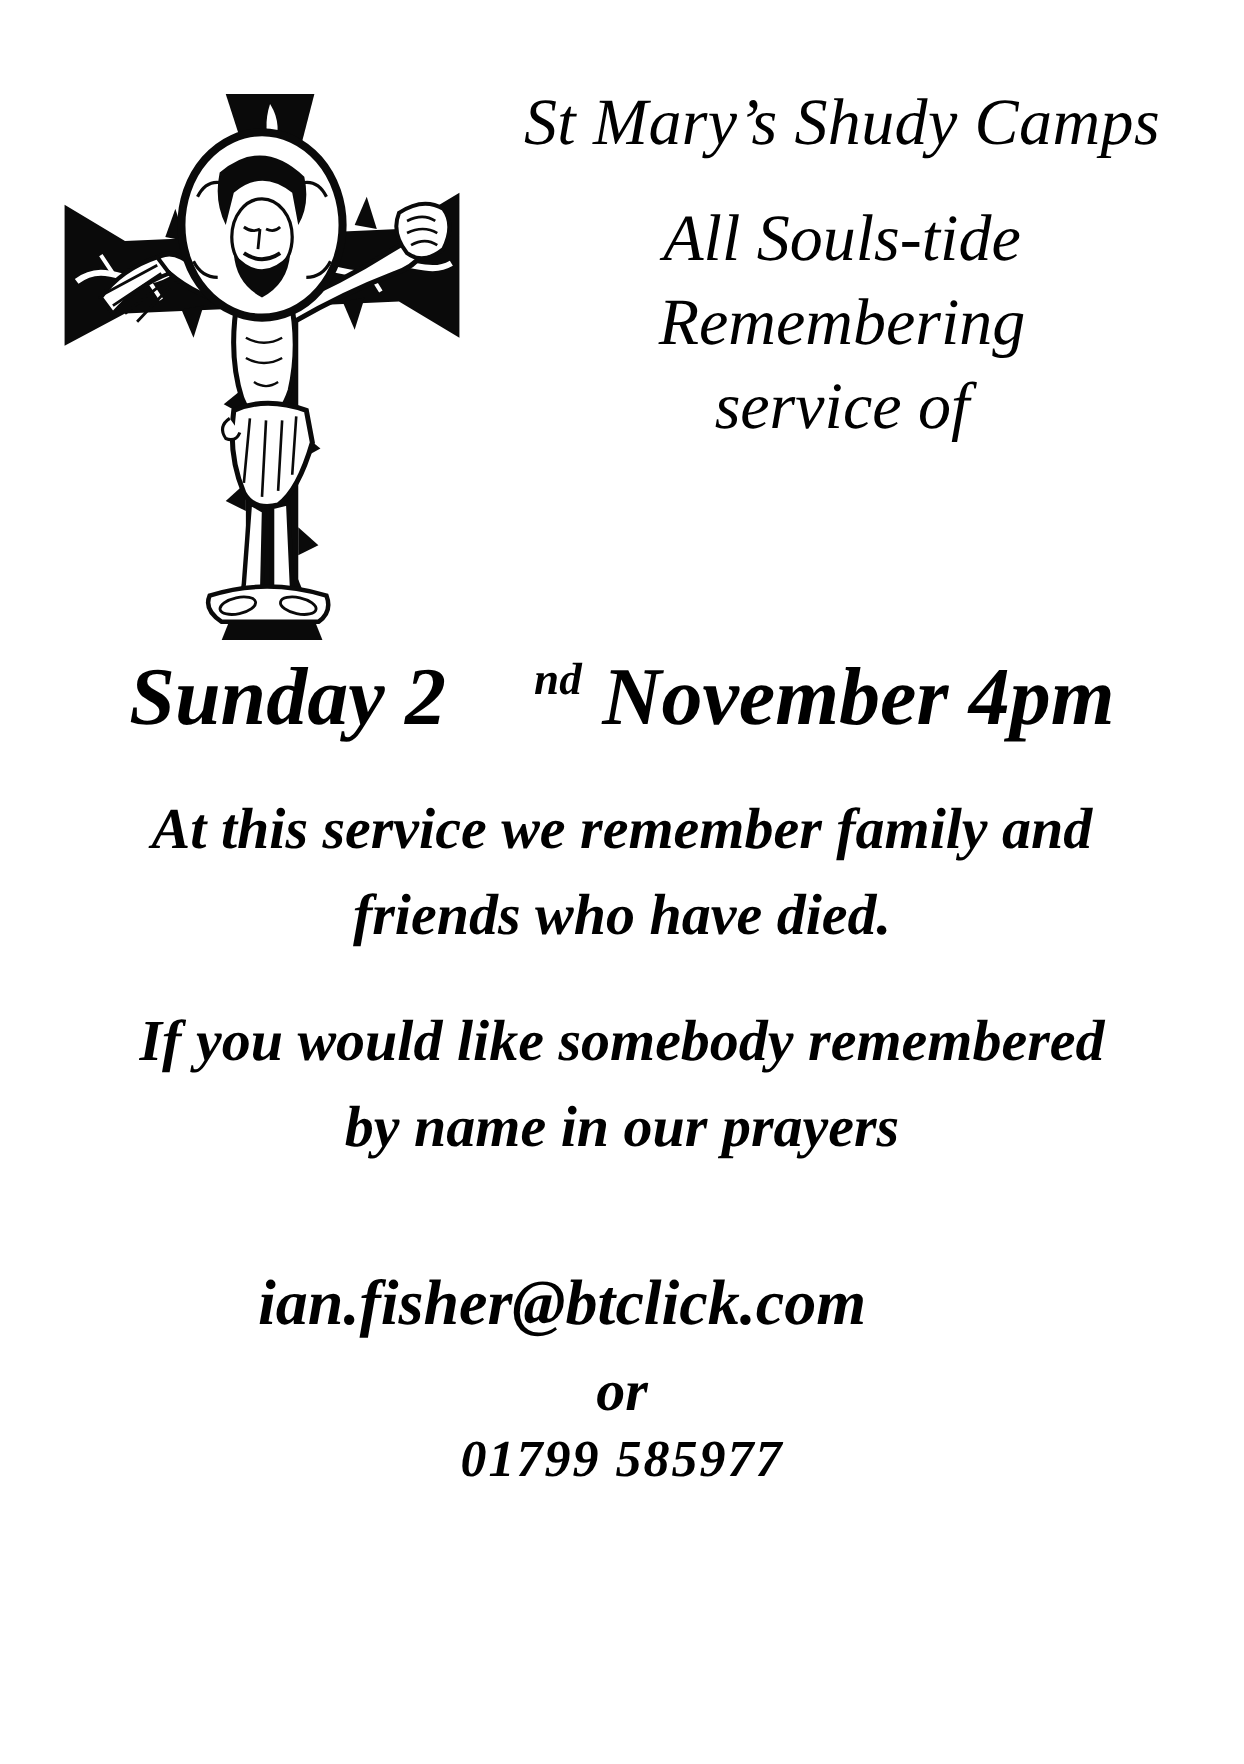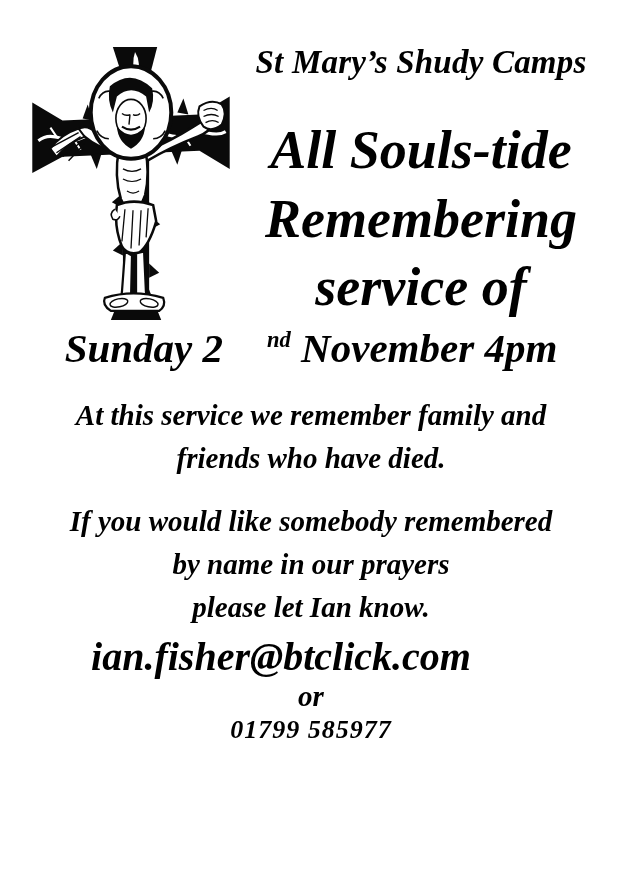--- a/index.html
+++ b/index.html
@@ -21,7 +21,7 @@
 
   .church-name {
     left: 240px; top: 44px; width: 362px;
-    font-size: 33px; font-weight: 700; letter-spacing: .2px;
+    font-size: 33px; font-weight: 400; letter-spacing: .2px;
     white-space: nowrap;
   }
   .main-title {

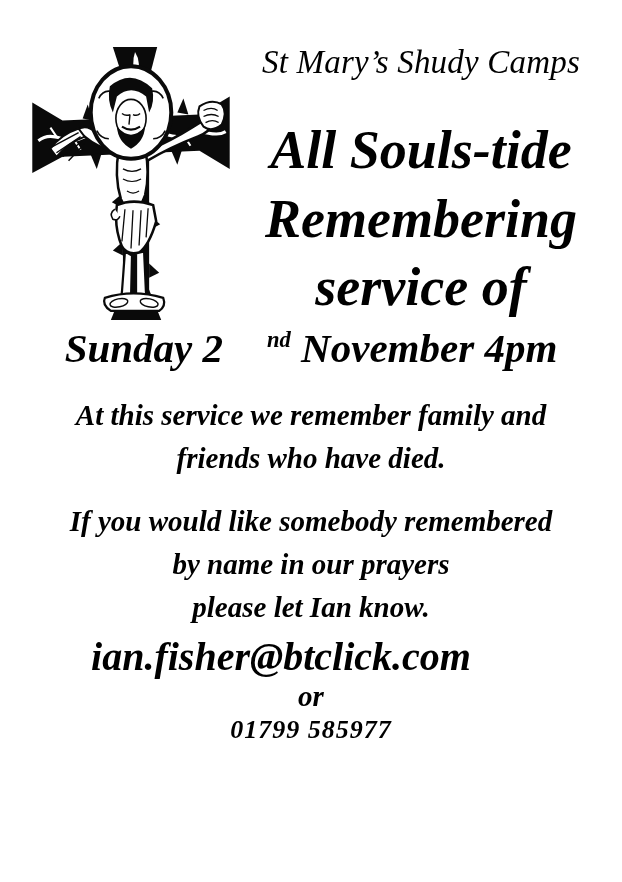--- a/index.html
+++ b/index.html
@@ -25,8 +25,8 @@
     white-space: nowrap;
   }
   .main-title {
-    left: 240px; top: 116px; width: 362px;
-    font-size: 54px; font-weight: 700; line-height: 1.27;
+    left: 240px; top: 100px; width: 362px;
+    font-size: 33px; font-weight: 400; line-height: 1.27;
   }
   .date-line {
     left: 0; top: 324px; width: 622px;

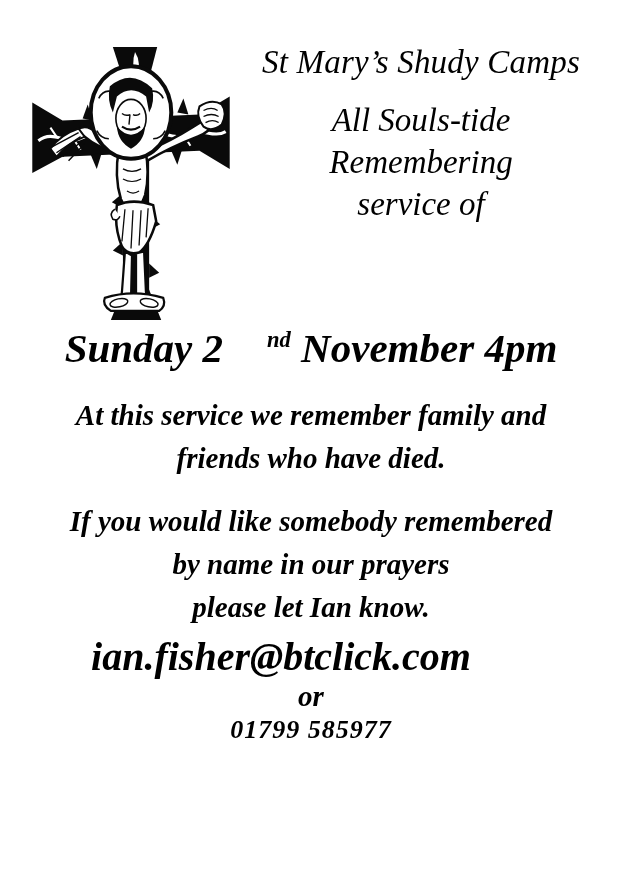--- a/index.html
+++ b/index.html
@@ -124,7 +124,6 @@
   <div class="abs para para2">
     <div>If you would like somebody remembered</div>
     <div>by name in our prayers</div>
-    <div>please let Ian know.</div>
   </div>
 
   <div class="abs email-line">ian.fisher@btclick.com</div>

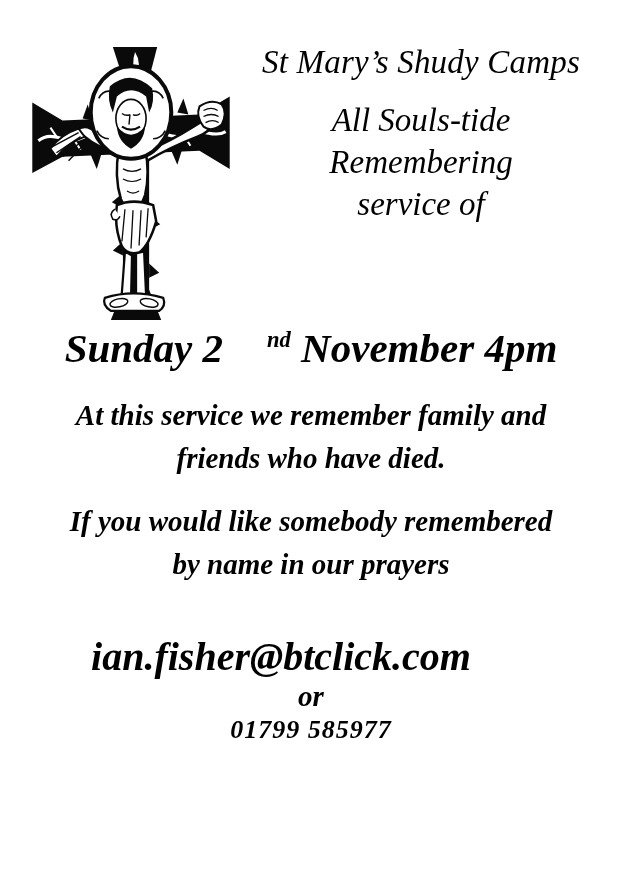--- a/index.html
+++ b/index.html
@@ -38,7 +38,7 @@
   .para1 { top: 394px; }
   .para2 { top: 500px; }
 
-  .email-line { left: 0; top: 633px; width: 562px; font-size: 40px; }
+  .email-line { left: 0; top: 633px; width: 562px; font-size: 32px; }
   .sep-line   { left: 0; top: 680px; width: 622px; font-size: 29px; }
   .phone-line { left: 0; top: 715px; width: 622px; font-size: 26px; letter-spacing: 1px; }
 </style>

